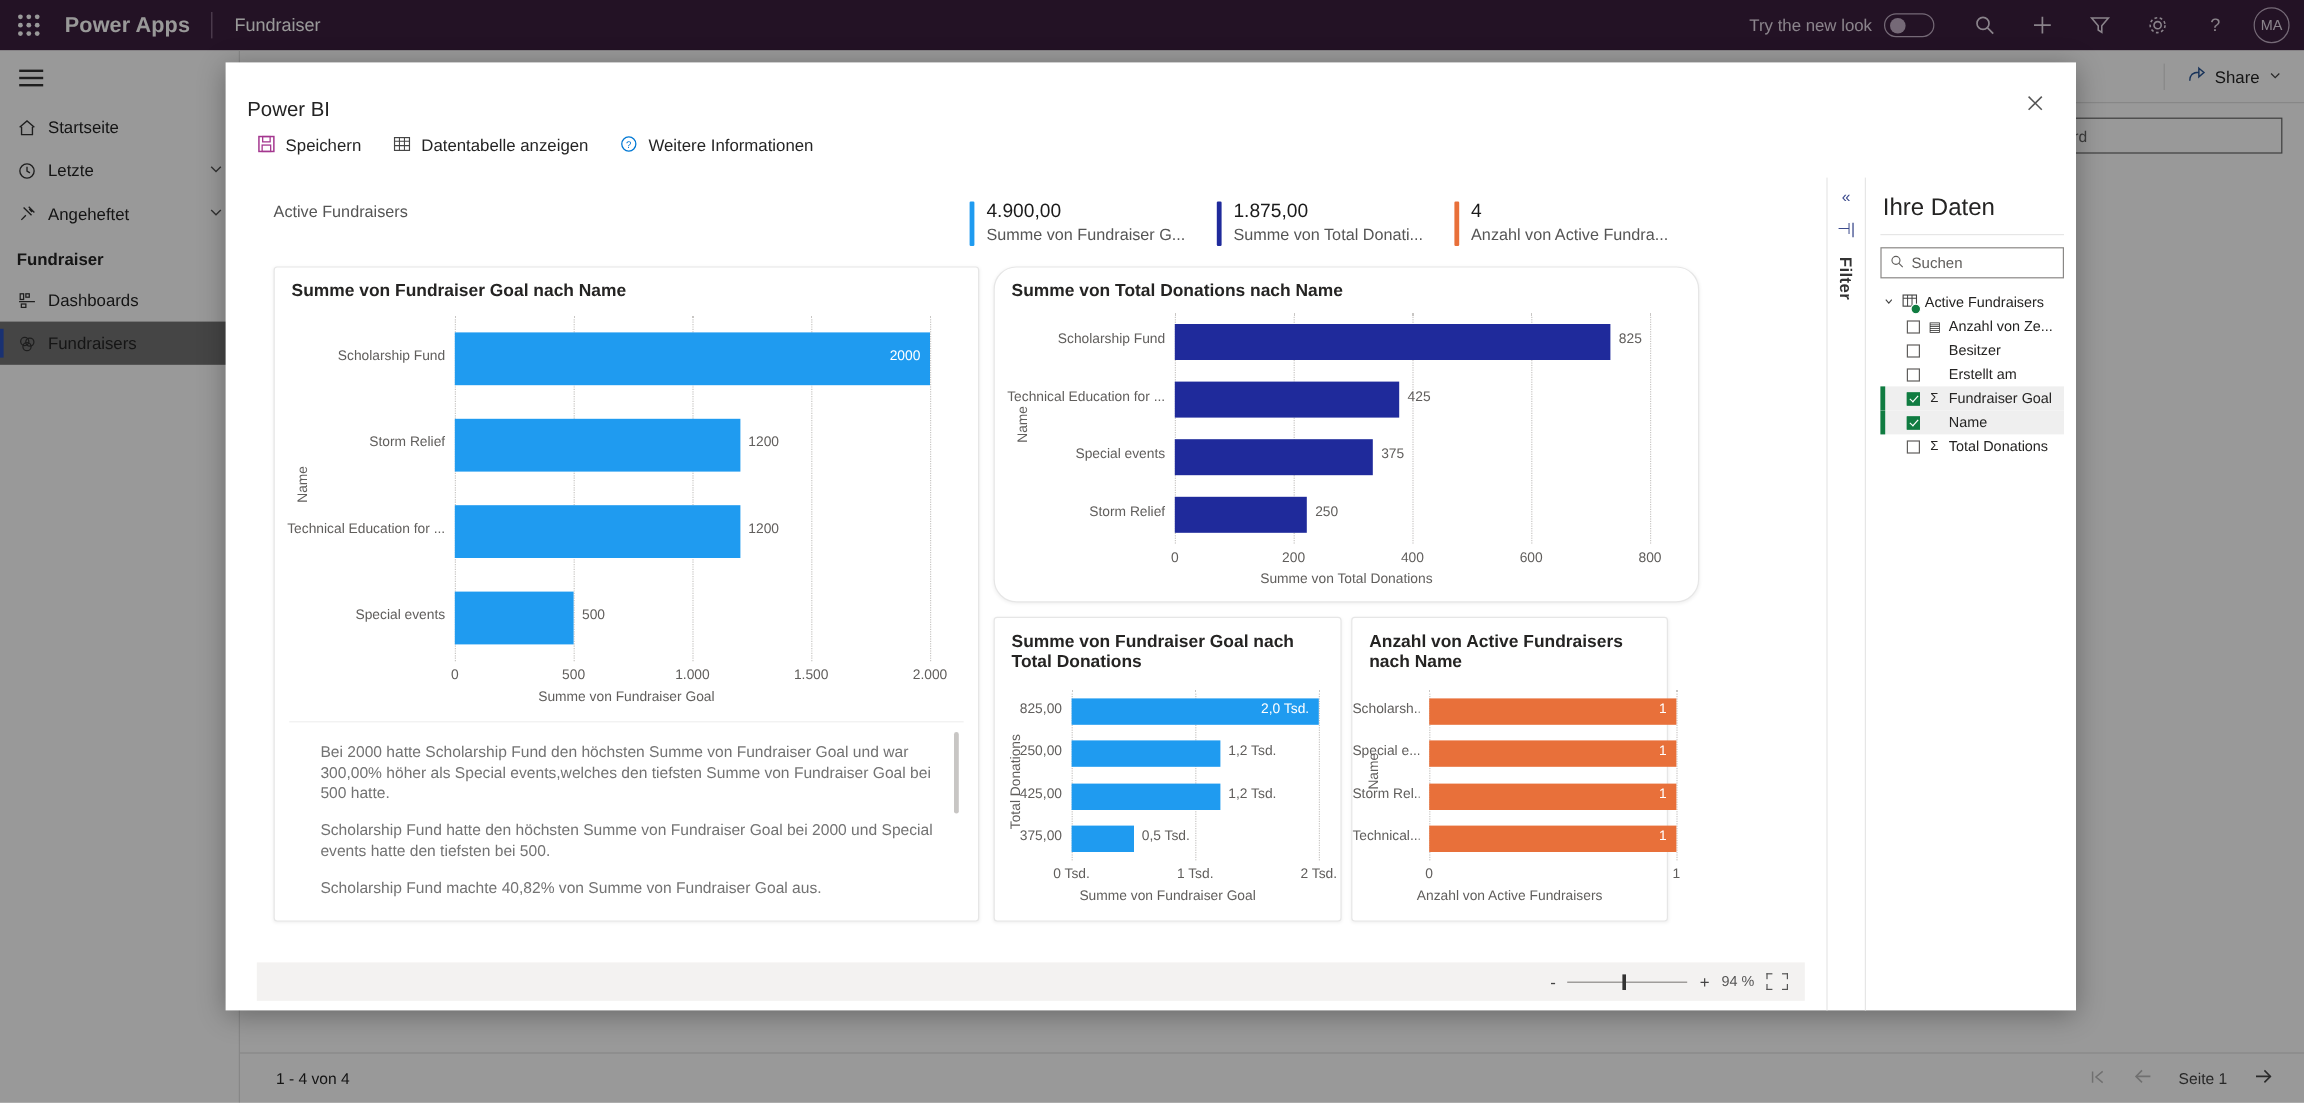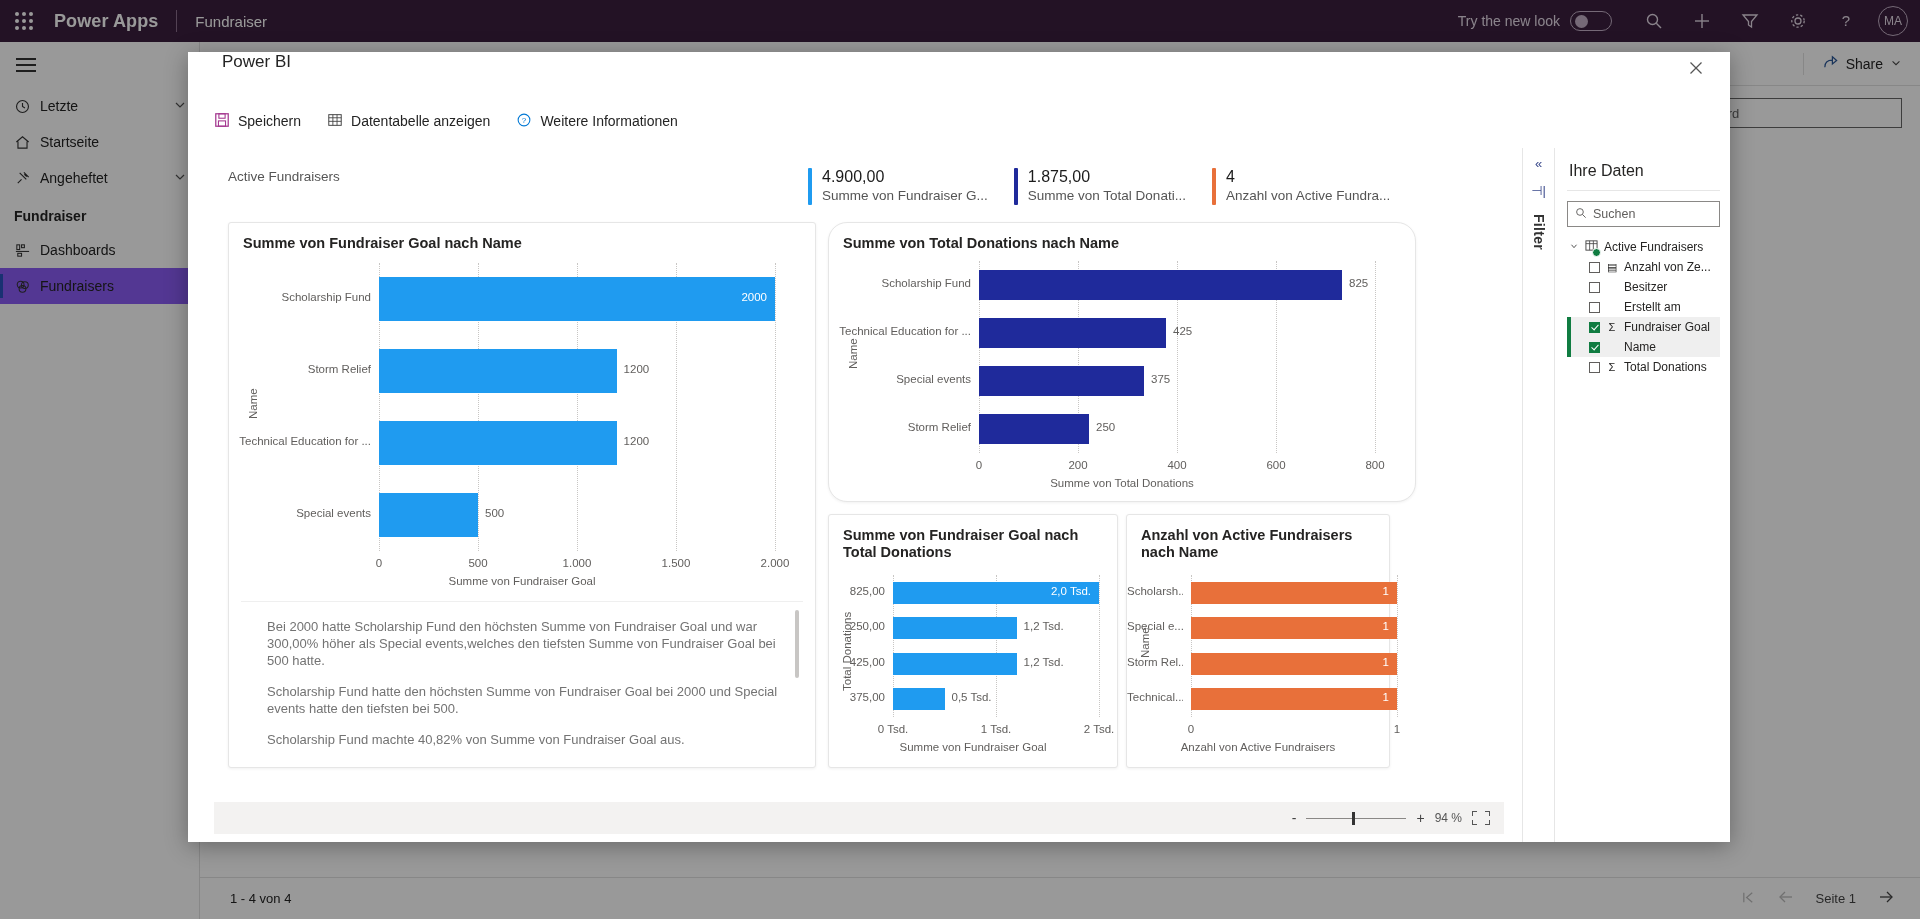--- a/index.html
+++ b/index.html
@@ -85,7 +85,7 @@
     position:absolute; left:188px; top:52px; width:1542px; height:790px;
     background:#ffffff; box-shadow:0 4px 22px rgba(0,0,0,.32);
   }
-  .modal-head { height:50px; display:flex; align-items:flex-start; padding:0 18px 0 34px; }
+  .modal-head { height:50px; display:flex; align-items:flex-end; padding:0 18px 0 18px; }
   .modal-title { font-size:17px; color:#242424; }
   .modal-close { margin-left:auto; width:32px; height:32px; display:flex; align-items:center; justify-content:center; cursor:pointer; color:#555; }
   .modal-toolbar { height:38px; display:flex; align-items:center; padding-left:26px; gap:26px; }

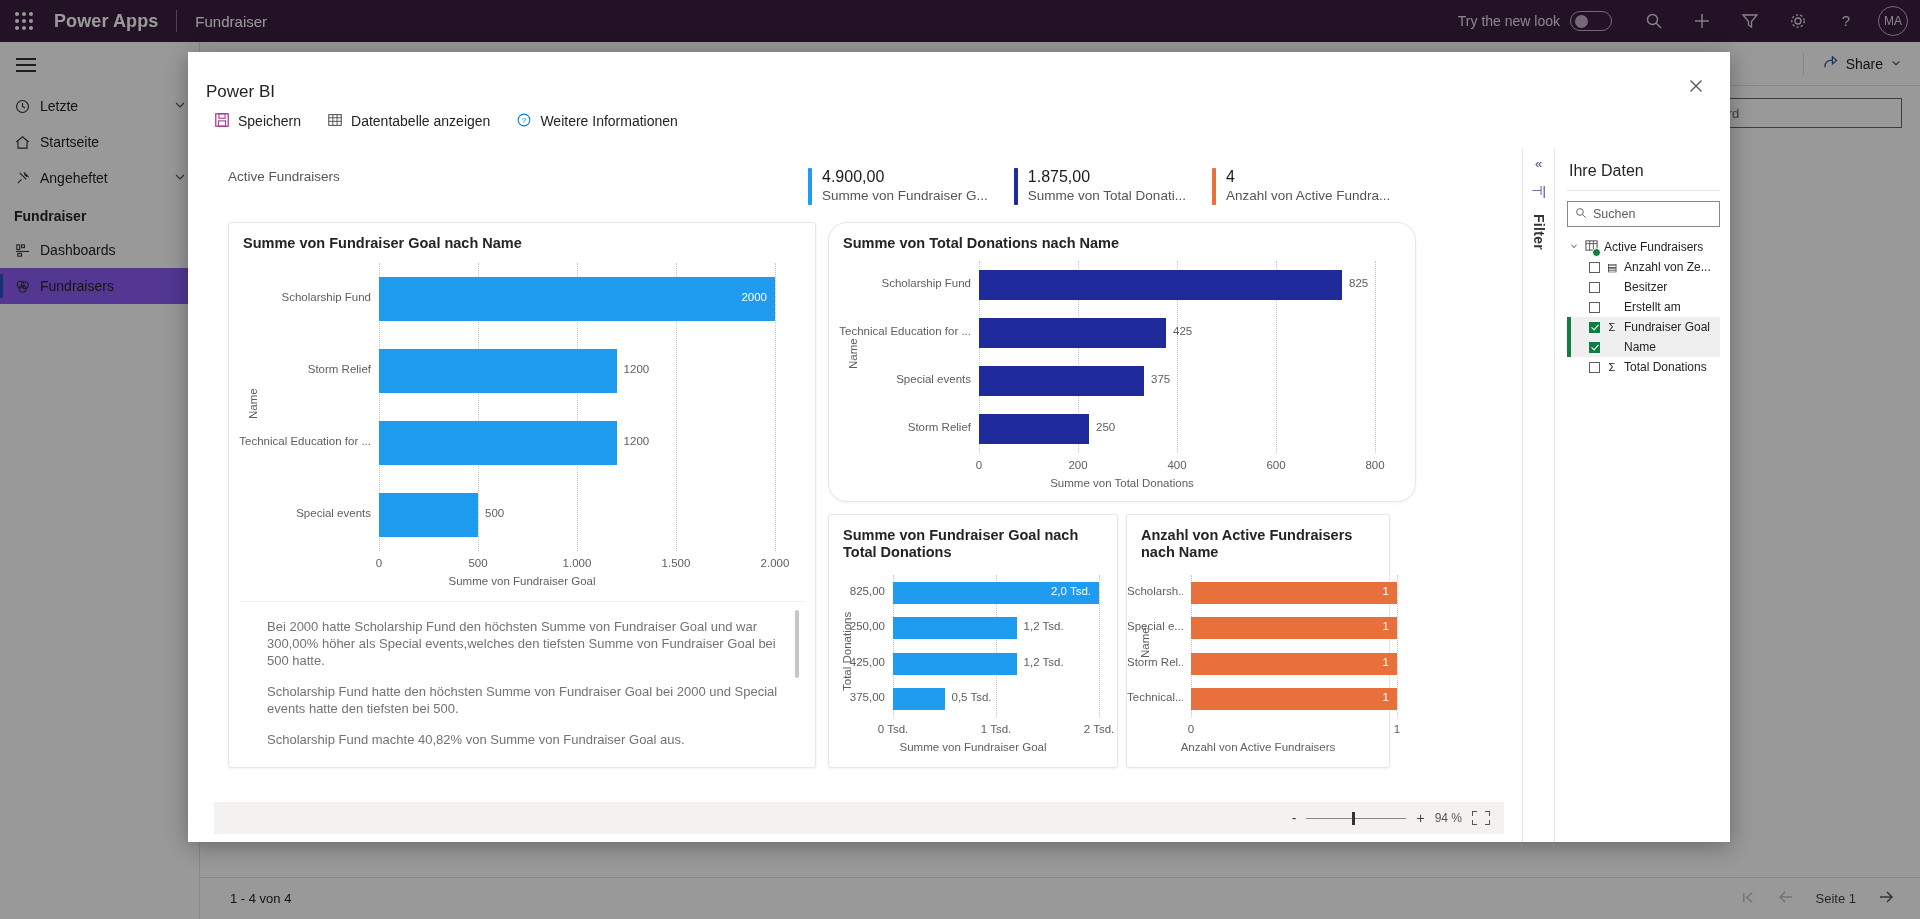--- a/index.html
+++ b/index.html
@@ -255,6 +255,15 @@
     <div class="nav-item">
       <span class="ico">
         <svg width="17" height="17" viewBox="0 0 18 18">
+            <path d="M2.5 8.5 L9 3 L15.5 8.5 M4.2 8 V15 H13.8 V8" fill="none" stroke="currentColor" stroke-width="1.2"></path>
+          </svg>
+      </span>
+      <span>Startseite</span>
+    </div>
+
+    <div class="nav-item">
+      <span class="ico">
+        <svg width="17" height="17" viewBox="0 0 18 18">
             <circle cx="9" cy="9" r="6.3" fill="none" stroke="currentColor" stroke-width="1.2"></circle>
             <path d="M9 5.2 V9 L11.6 10.6" fill="none" stroke="currentColor" stroke-width="1.2"></path>
           </svg>
@@ -265,15 +274,6 @@
             <polyline points="3,5 7,9 11,5" fill="none" stroke="currentColor" stroke-width="1.2"></polyline>
           </svg>
       </span>
-    </div>
-
-    <div class="nav-item">
-      <span class="ico">
-        <svg width="17" height="17" viewBox="0 0 18 18">
-            <path d="M2.5 8.5 L9 3 L15.5 8.5 M4.2 8 V15 H13.8 V8" fill="none" stroke="currentColor" stroke-width="1.2"></path>
-          </svg>
-      </span>
-      <span>Startseite</span>
     </div>
 
     <div class="nav-item">

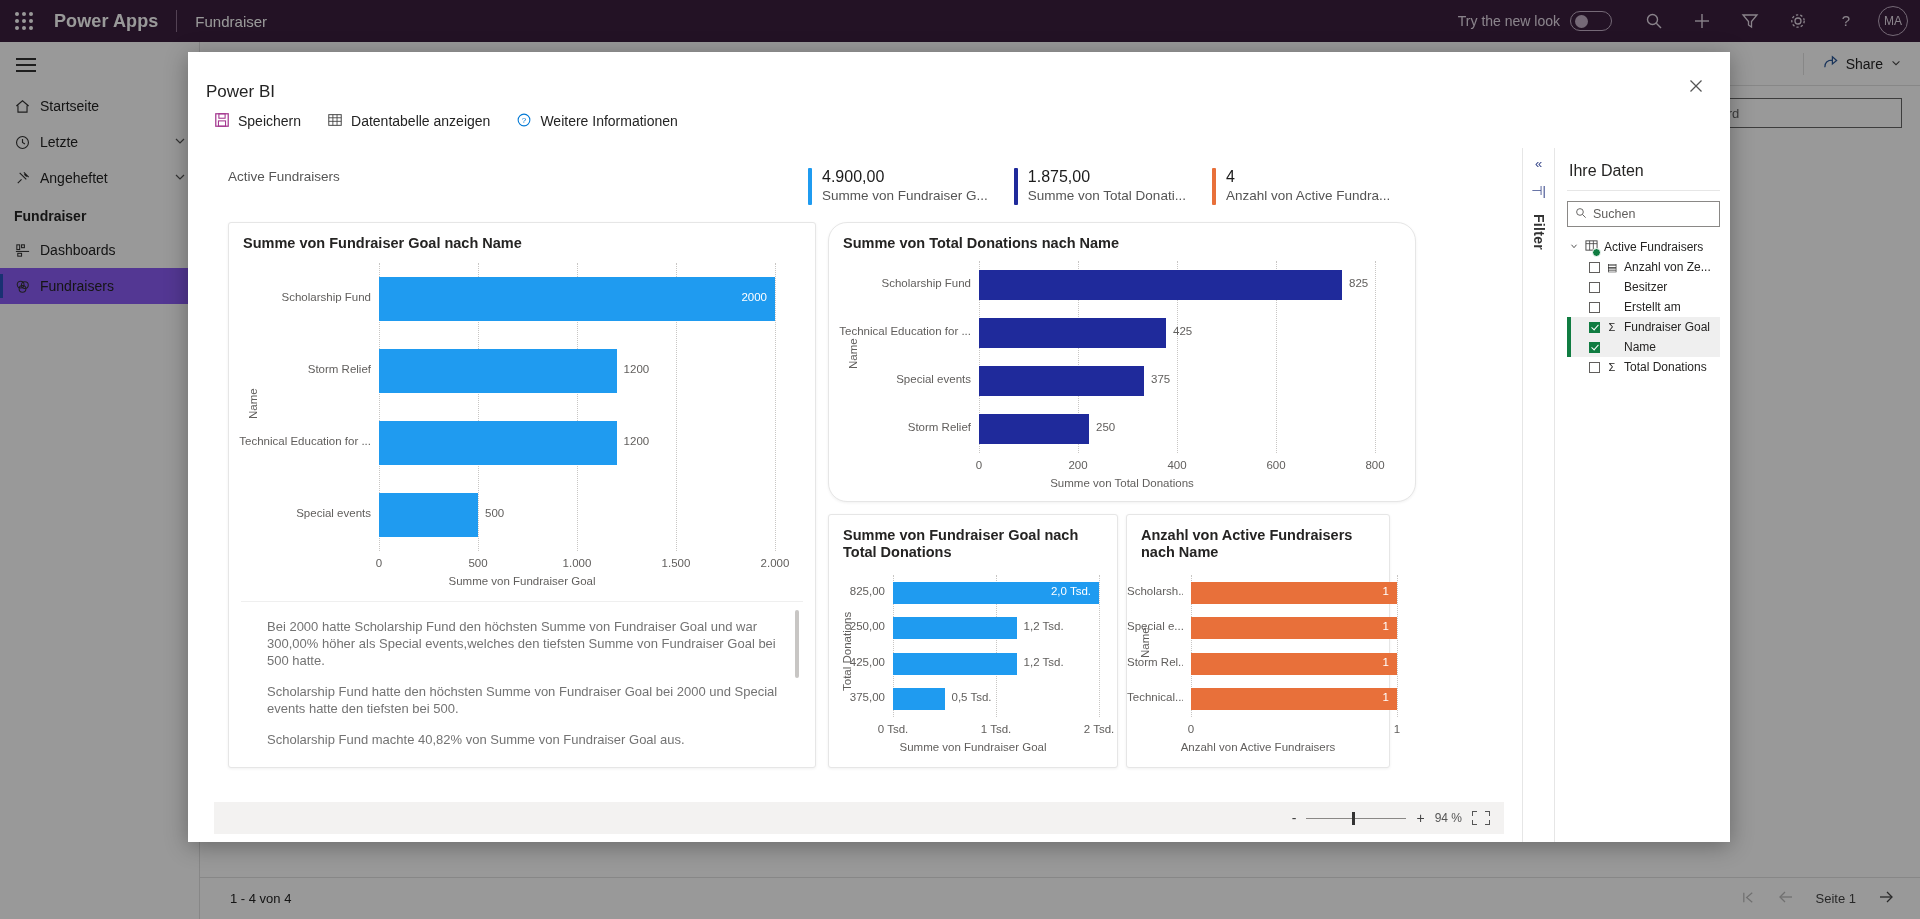--- a/index.html
+++ b/index.html
@@ -150,7 +150,7 @@
     letter-spacing:.3px; margin-top:4px;
   }
   .datapane { width:176px; border-left:1px solid #e6e6e6; padding:10px 10px 0 12px; position:relative; }
-  .dp-title { font-size:16px; color:#252423; margin:4px 0 10px 2px; }
+  .dp-title { font-size:20px; color:#252423; margin:4px 0 10px 2px; }
   .dp-rule { height:1px; background:#e6e6e6; margin:0 0 10px 0; }
   .dp-search {
     height:26px; border:1px solid #8a8886; display:flex; align-items:center;

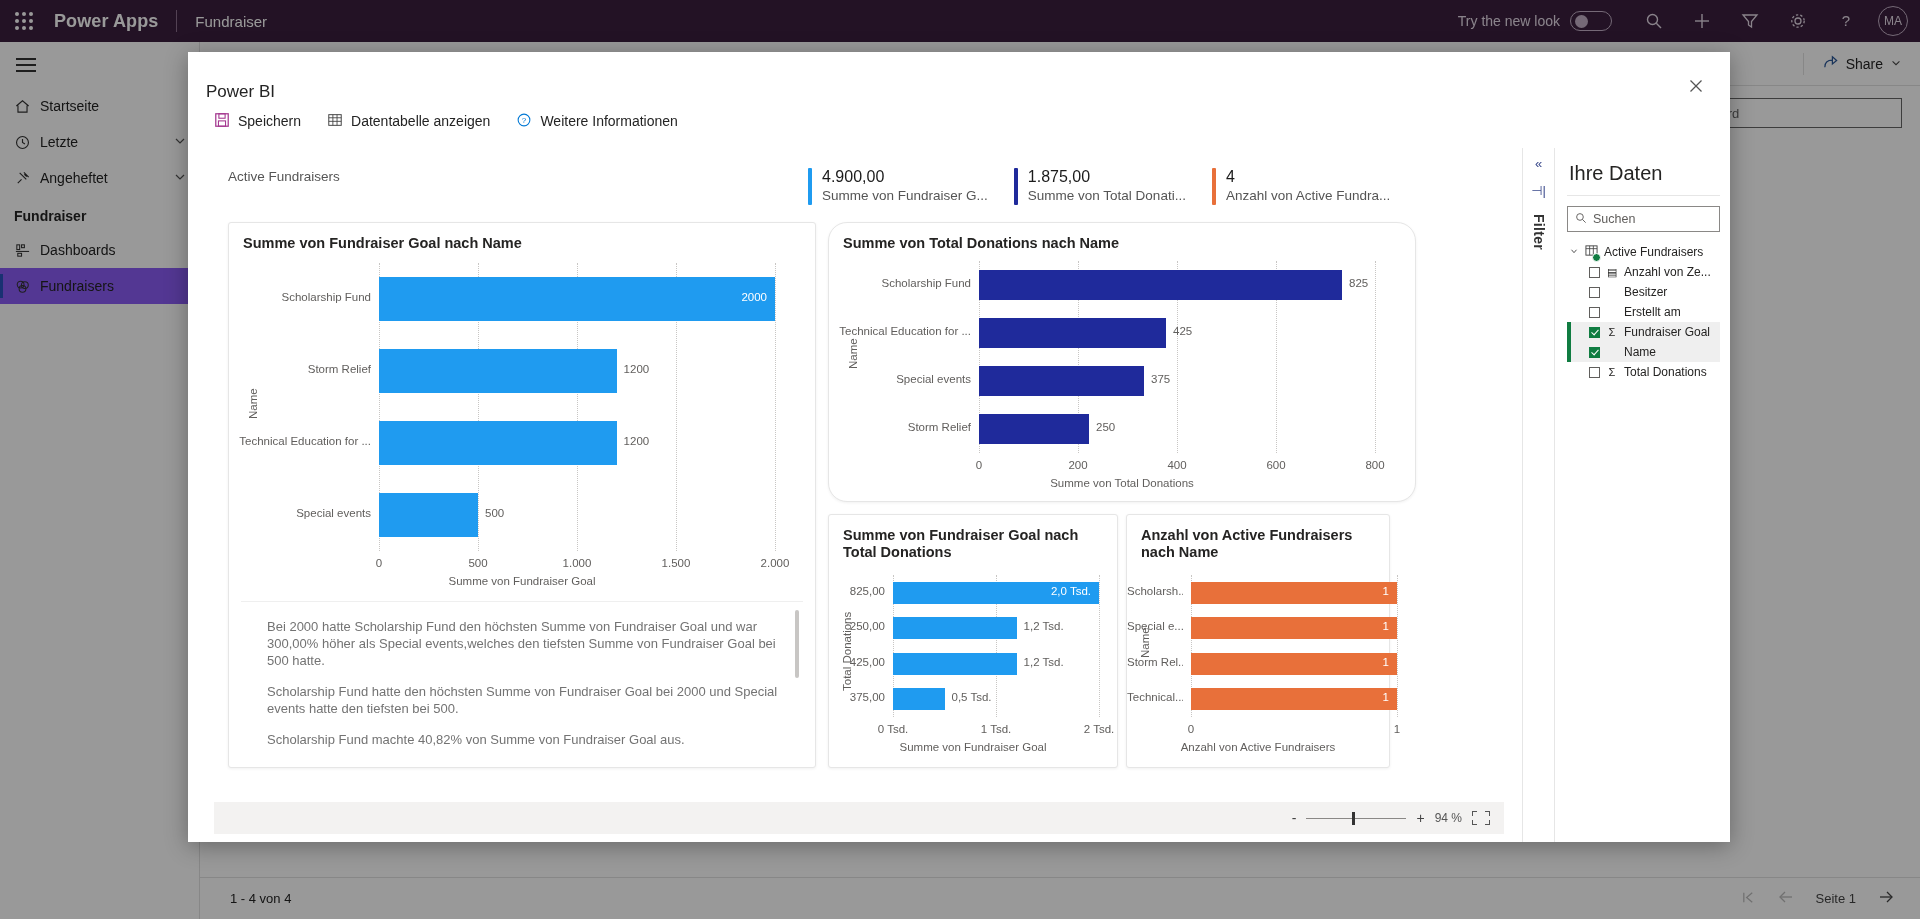--- a/index.html
+++ b/index.html
@@ -56,7 +56,7 @@
   }
   .nav-item .ico { width:26px; display:flex; align-items:center; color:#333; }
   .nav-item .chev { margin-left:auto; color:#555; }
-  .nav-item.sel { background:#8b5cf6; }
+  .nav-item.sel { background:#737373; }
   .nav-item.sel:before { content:""; position:absolute; left:0; top:6px; bottom:6px; width:3px; background:#2a52be; }
   .nav-group { font-size:14px; font-weight:bold; color:#242424; padding:12px 0 8px 14px; }
 

